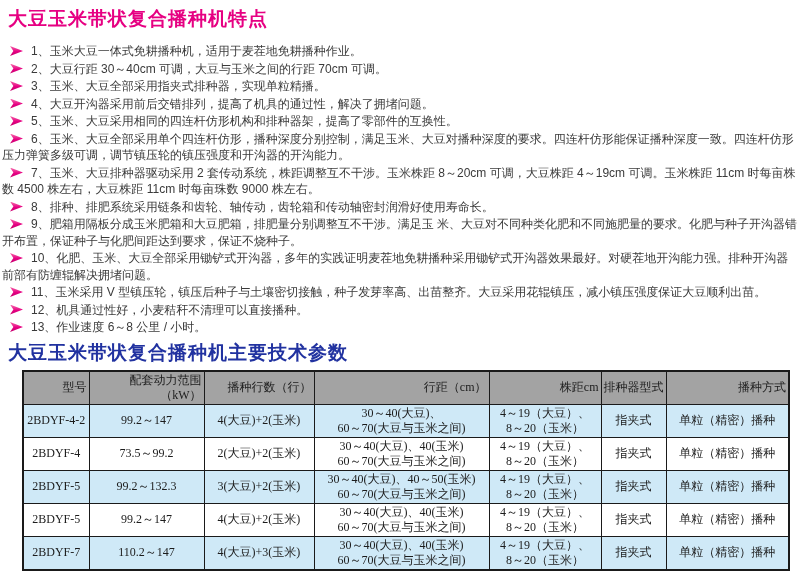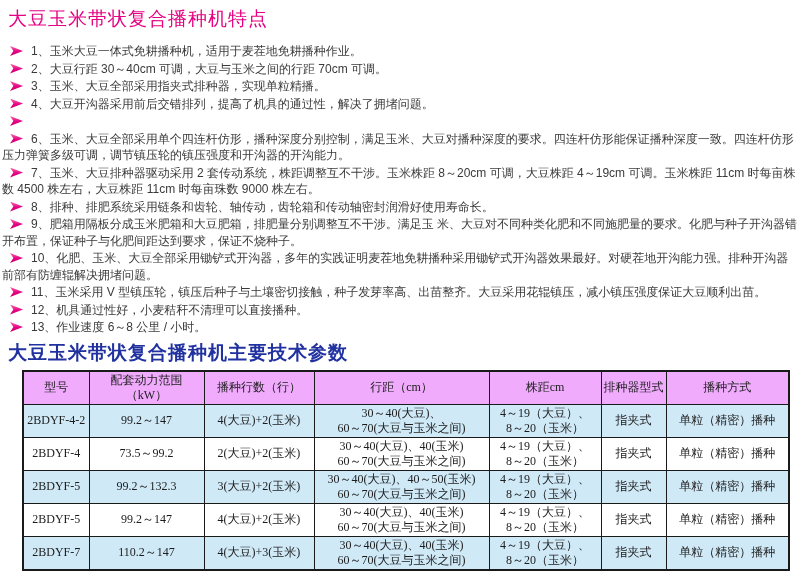--- a/index.html
+++ b/index.html
@@ -19,7 +19,7 @@
     margin: 8px 4px 5px 8px;
     font-size: 19px;
     line-height: 21px;
-    font-weight: normal;
+    font-weight: bold;
     color: #e60082;
     letter-spacing: 1px;
   }

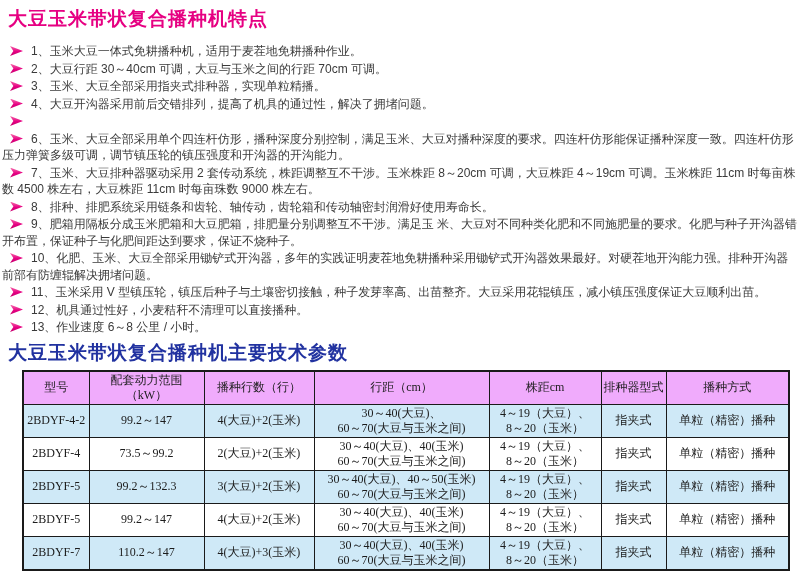--- a/index.html
+++ b/index.html
@@ -84,7 +84,7 @@
   <p class="feature-item"><span class="arrow-bullet"></span><span>2、大豆行距 30～40cm 可调，大豆与玉米之间的行距 70cm 可调。</span></p>
   <p class="feature-item"><span class="arrow-bullet"></span><span>3、玉米、大豆全部采用指夹式排种器，实现单粒精播。</span></p>
   <p class="feature-item"><span class="arrow-bullet"></span><span>4、大豆开沟器采用前后交错排列，提高了机具的通过性，解决了拥堵问题。</span></p>
-  <p class="feature-item"><span class="arrow-bullet"></span></p>
+  <p class="feature-item"><span class="arrow-bullet"></span><span>5、玉米、大豆采用相同的四连杆仿形机构和排种器架，提高了零部件的互换性。</span></p>
   <p class="feature-item"><span class="arrow-bullet"></span><span>6、玉米、大豆全部采用单个四连杆仿形，播种深度分别控制，满足玉米、大豆对播种深度的要求。四连杆仿形能保证播种深度一致。四连杆仿形压力弹簧多级可调，调节镇压轮的镇压强度和开沟器的开沟能力。</span></p>
   <p class="feature-item"><span class="arrow-bullet"></span><span>7、玉米、大豆排种器驱动采用 2 套传动系统，株距调整互不干涉。玉米株距 8～20cm 可调，大豆株距 4～19cm 可调。玉米株距 11cm 时每亩株数 4500 株左右，大豆株距 11cm 时每亩珠数 9000 株左右。</span></p>
   <p class="feature-item"><span class="arrow-bullet"></span><span>8、排种、排肥系统采用链条和齿轮、轴传动，齿轮箱和传动轴密封润滑好使用寿命长。</span></p>

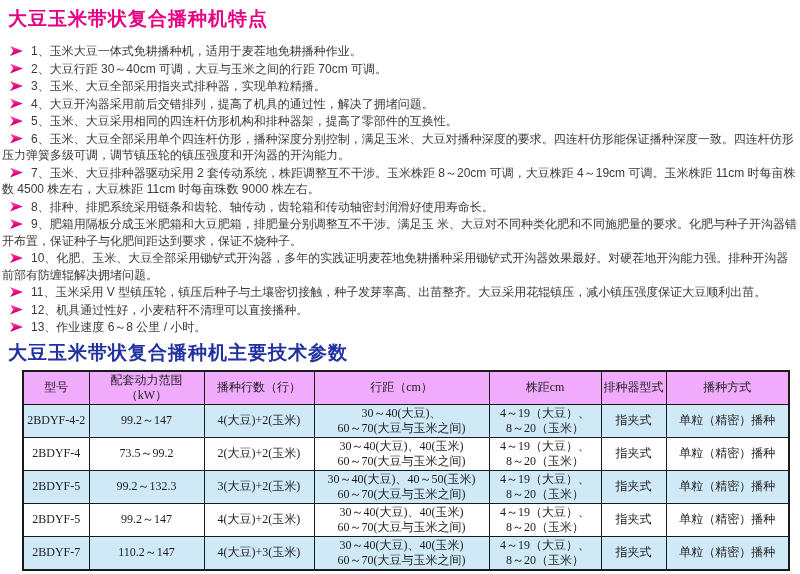--- a/index.html
+++ b/index.html
@@ -70,7 +70,7 @@
     font-weight: normal;
     vertical-align: middle;
   }
-  .specs-table thead tr { height: 27px; background: #f0abfc; }
+  .specs-table thead tr { height: 27px; background: #a3a3a3; text-align: right; }
   .specs-table tbody tr { height: 33px; }
   .specs-table tbody tr.stripe { background: #cfe9f7; }
 </style>

